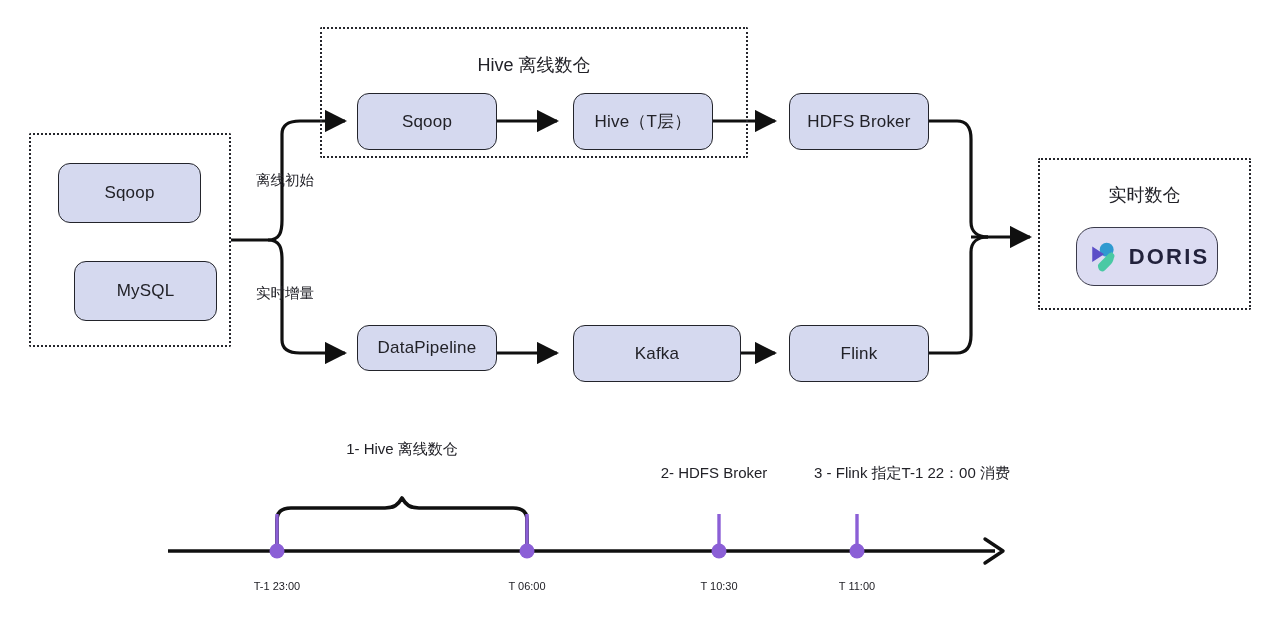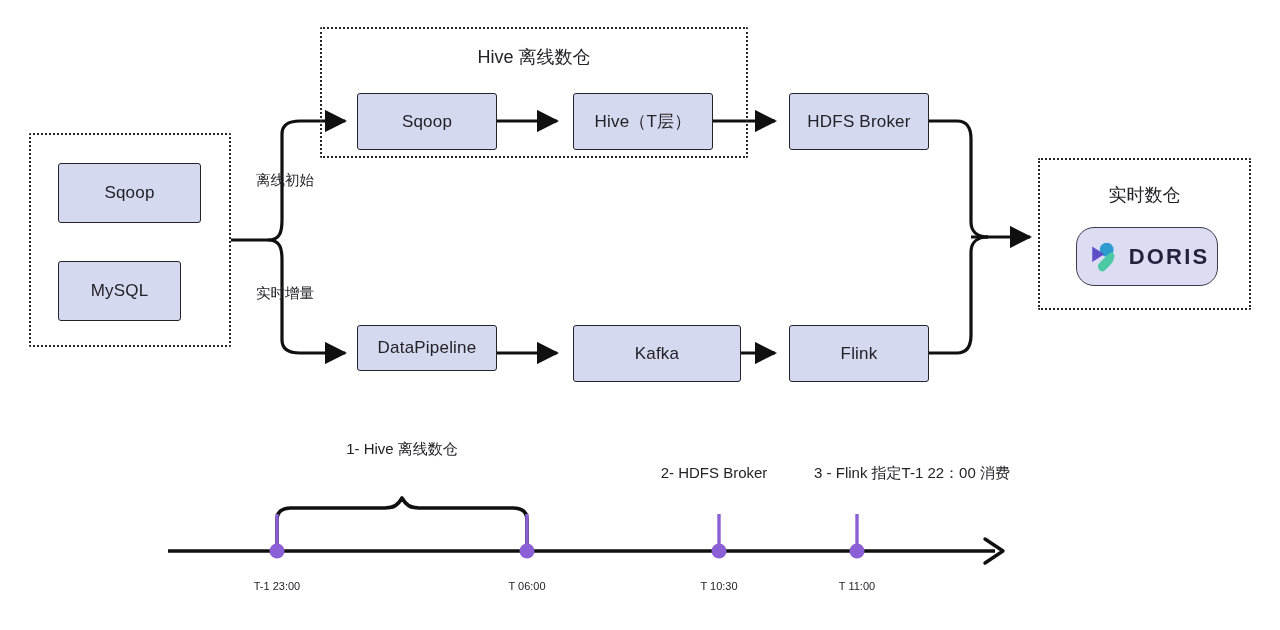--- a/index.html
+++ b/index.html
@@ -164,7 +164,7 @@
 </div>
 
 <div class="group" style="left:320px; top:27px; width:428px; height:131px;"></div>
-<div class="group-title" style="left:320px; top:45px; width:428px;">Hive 离线数仓</div>
+<div class="group-title" style="left:320px; top:53px; width:428px;">Hive 离线数仓</div>
 
 <div class="node" style="left:357px; top:93px; width:140px; height:57px;">
   <span>Sqoop</span>

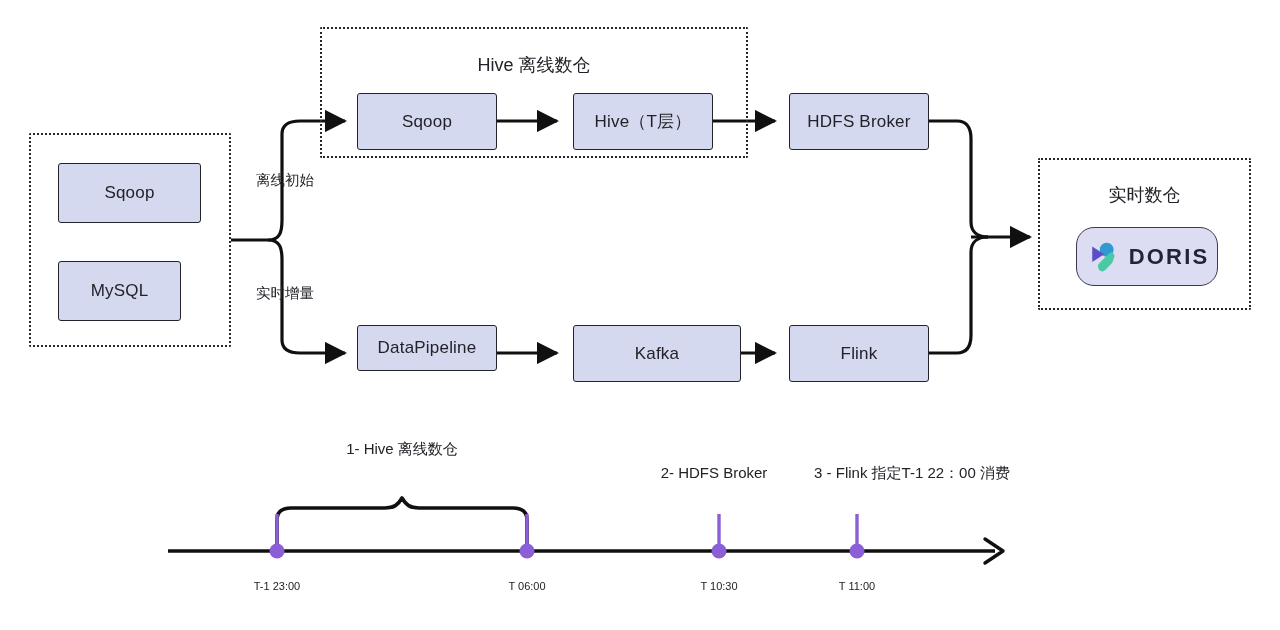--- a/index.html
+++ b/index.html
@@ -27,7 +27,7 @@
     box-sizing: border-box;
     background: #d5d9ef;
     border: 1.6px solid #23242b;
-    border-radius: 3px;
+    border-radius: 12px;
     display: flex;
     align-items: center;
     justify-content: center;

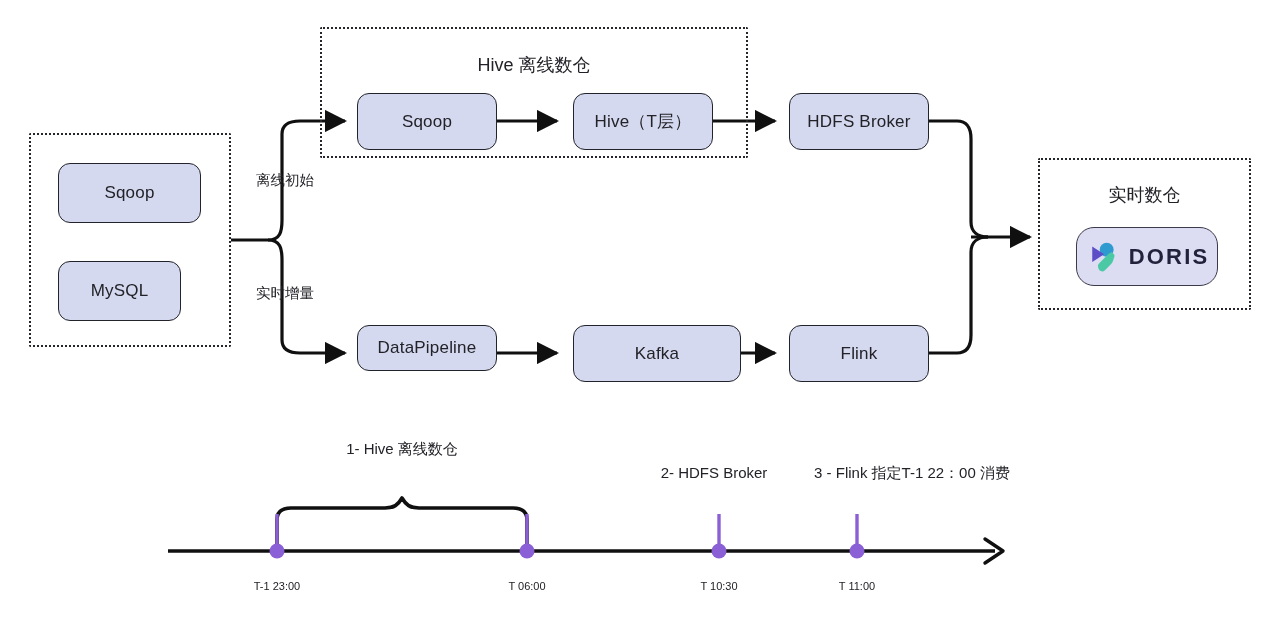--- a/index.html
+++ b/index.html
@@ -159,7 +159,7 @@
 <div class="node" style="left:58px; top:163px; width:143px; height:60px;">
   <span>Sqoop</span>
 </div>
-<div class="node" style="left:58px; top:261px; width:123px; height:60px;">
+<div class="node" style="left:74px; top:261px; width:143px; height:60px;">
   <span>MySQL</span>
 </div>
 

